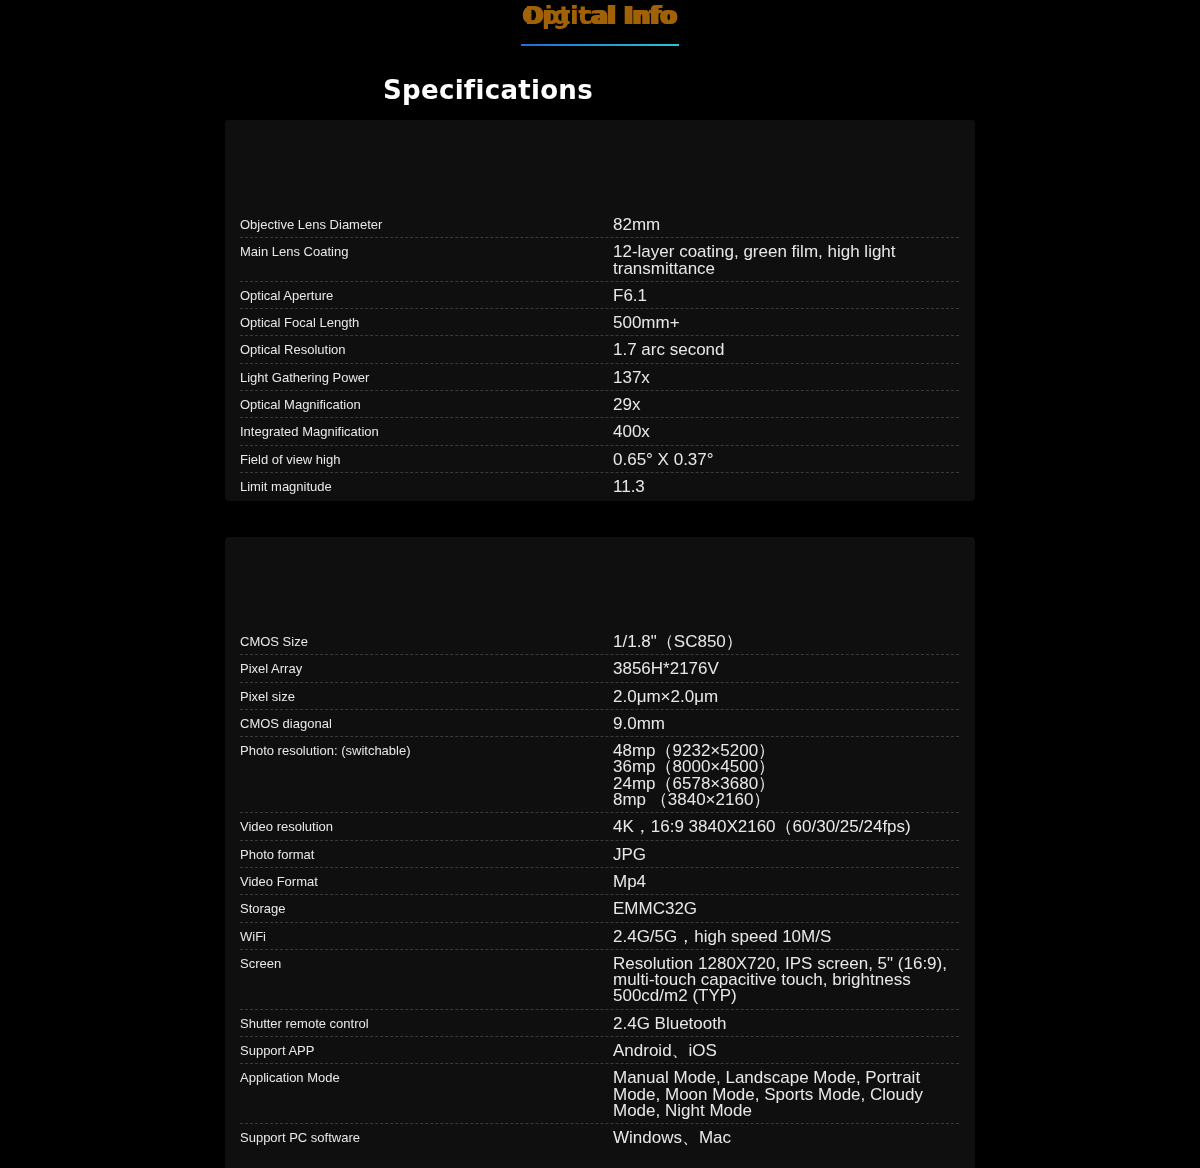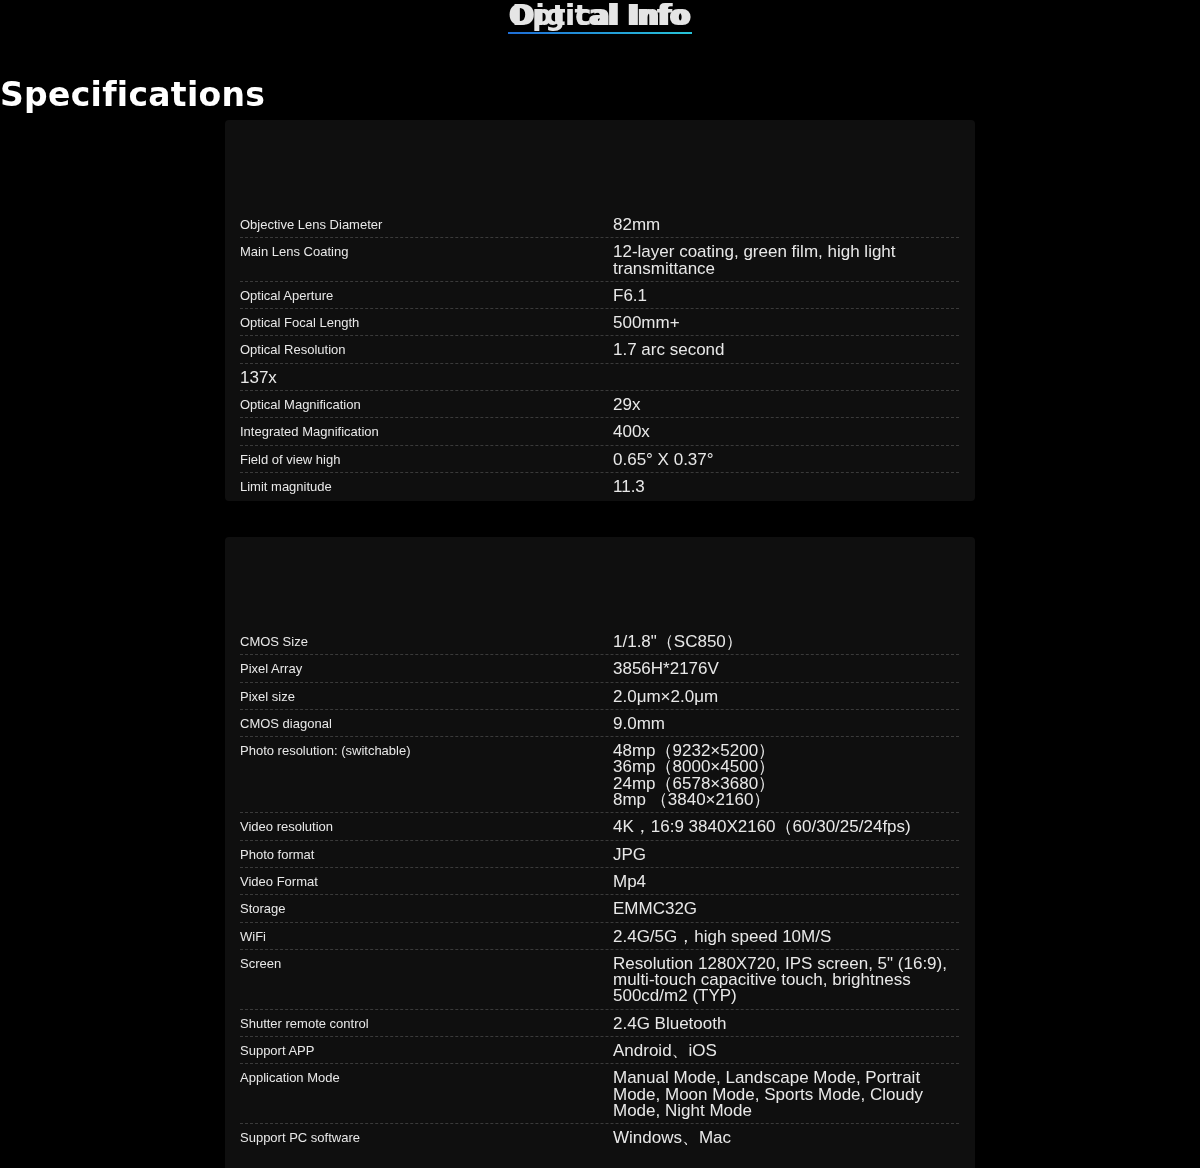--- a/index.html
+++ b/index.html
@@ -45,12 +45,12 @@
     }
     .card-title {
       display: inline-block;
-      font-size: 28px;
+      font-size: 24px;
       line-height: 32px;
-      color: #e5e5e5;
+      color: #a16207;
       font-family: "DejaVu Sans", sans-serif;
       position: relative;
-      padding-bottom: 0;
+      padding-bottom: 12px;
     }
     .card-title::after {
       content: "";

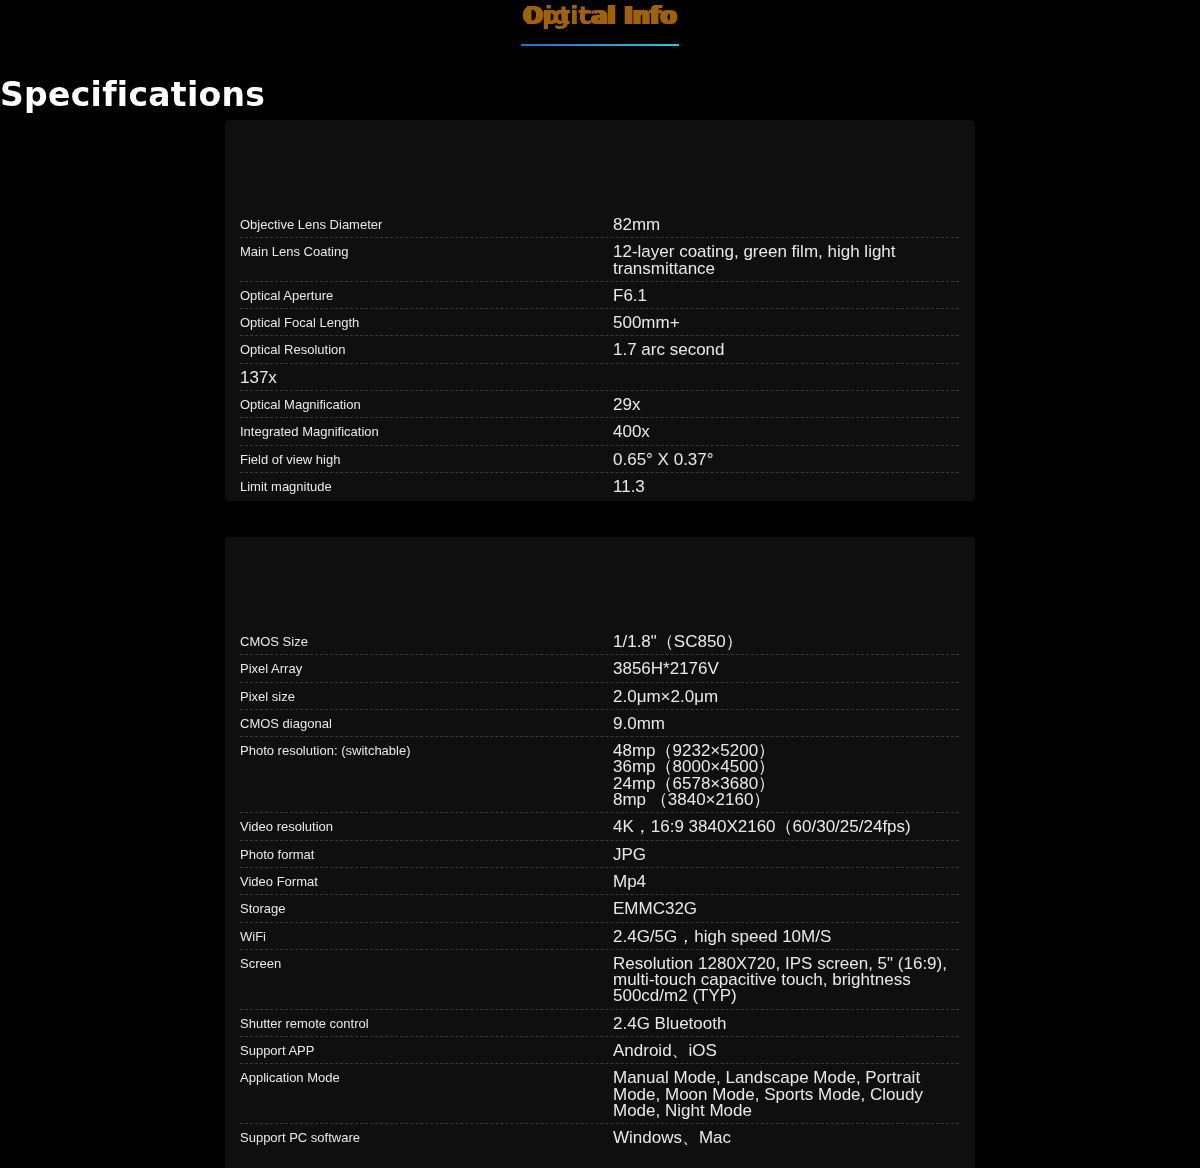--- a/index.html
+++ b/index.html
@@ -20,7 +20,8 @@
       top: 52px;
       left: 0;
       width: 976px;
-      font-size: 33px;
+      text-align: center;
+      font-size: 26px;
       font-weight: bold;
       letter-spacing: 0.3px;
       line-height: 42px;

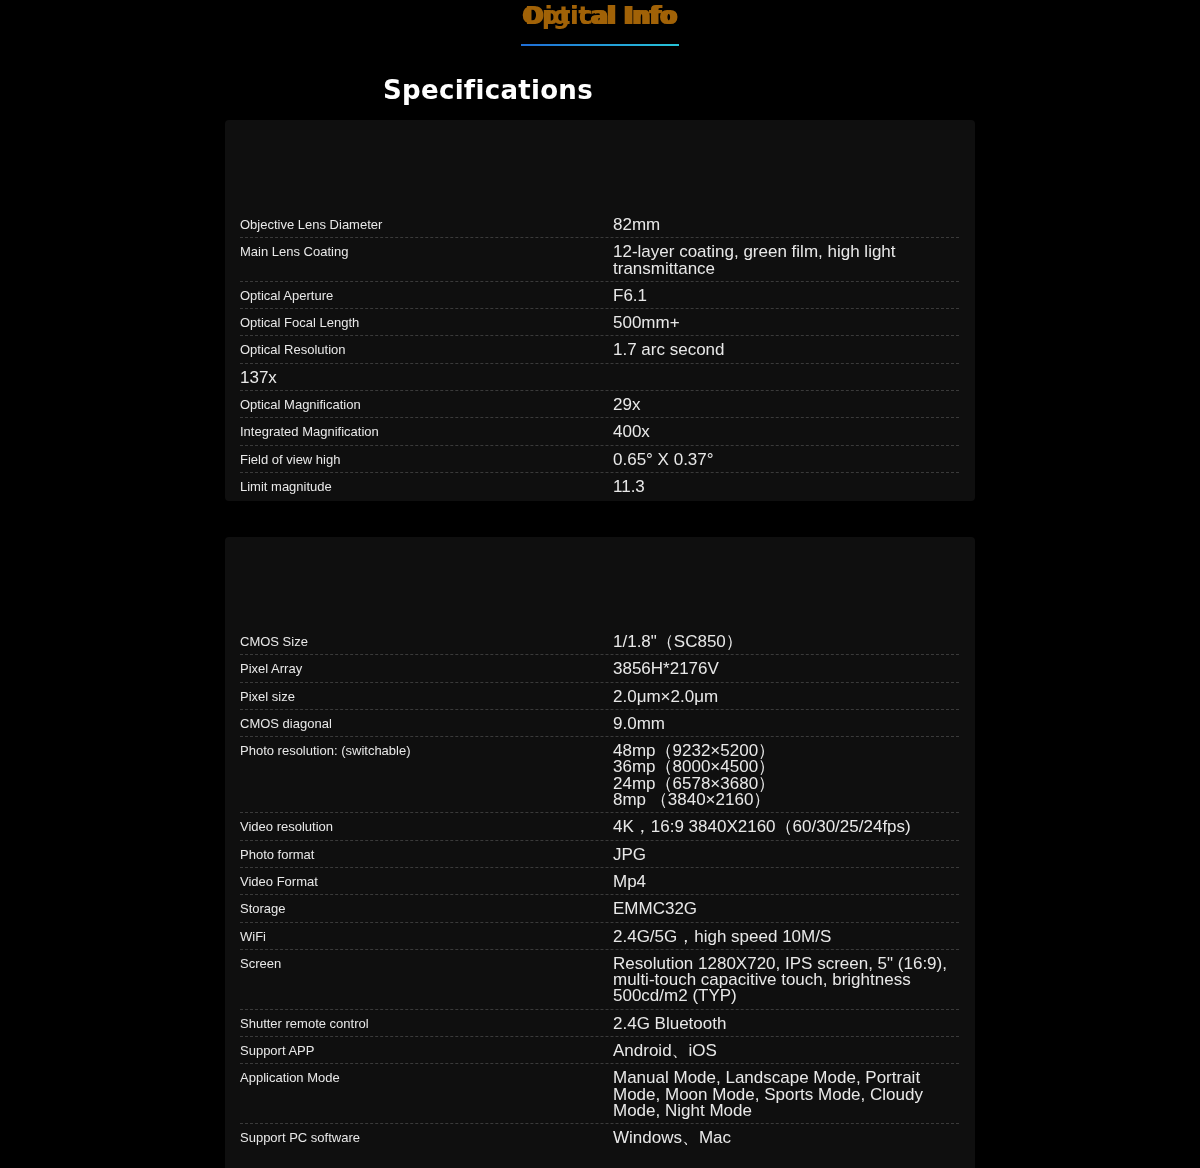--- a/index.html
+++ b/index.html
@@ -120,6 +120,7 @@
         <div class="spec-value">1.7 arc second</div>
       </div>
     <div class="spec-row">
+        <div class="spec-label">Light Gathering Power</div>
         <div class="spec-value">137x</div>
       </div>
     <div class="spec-row">

